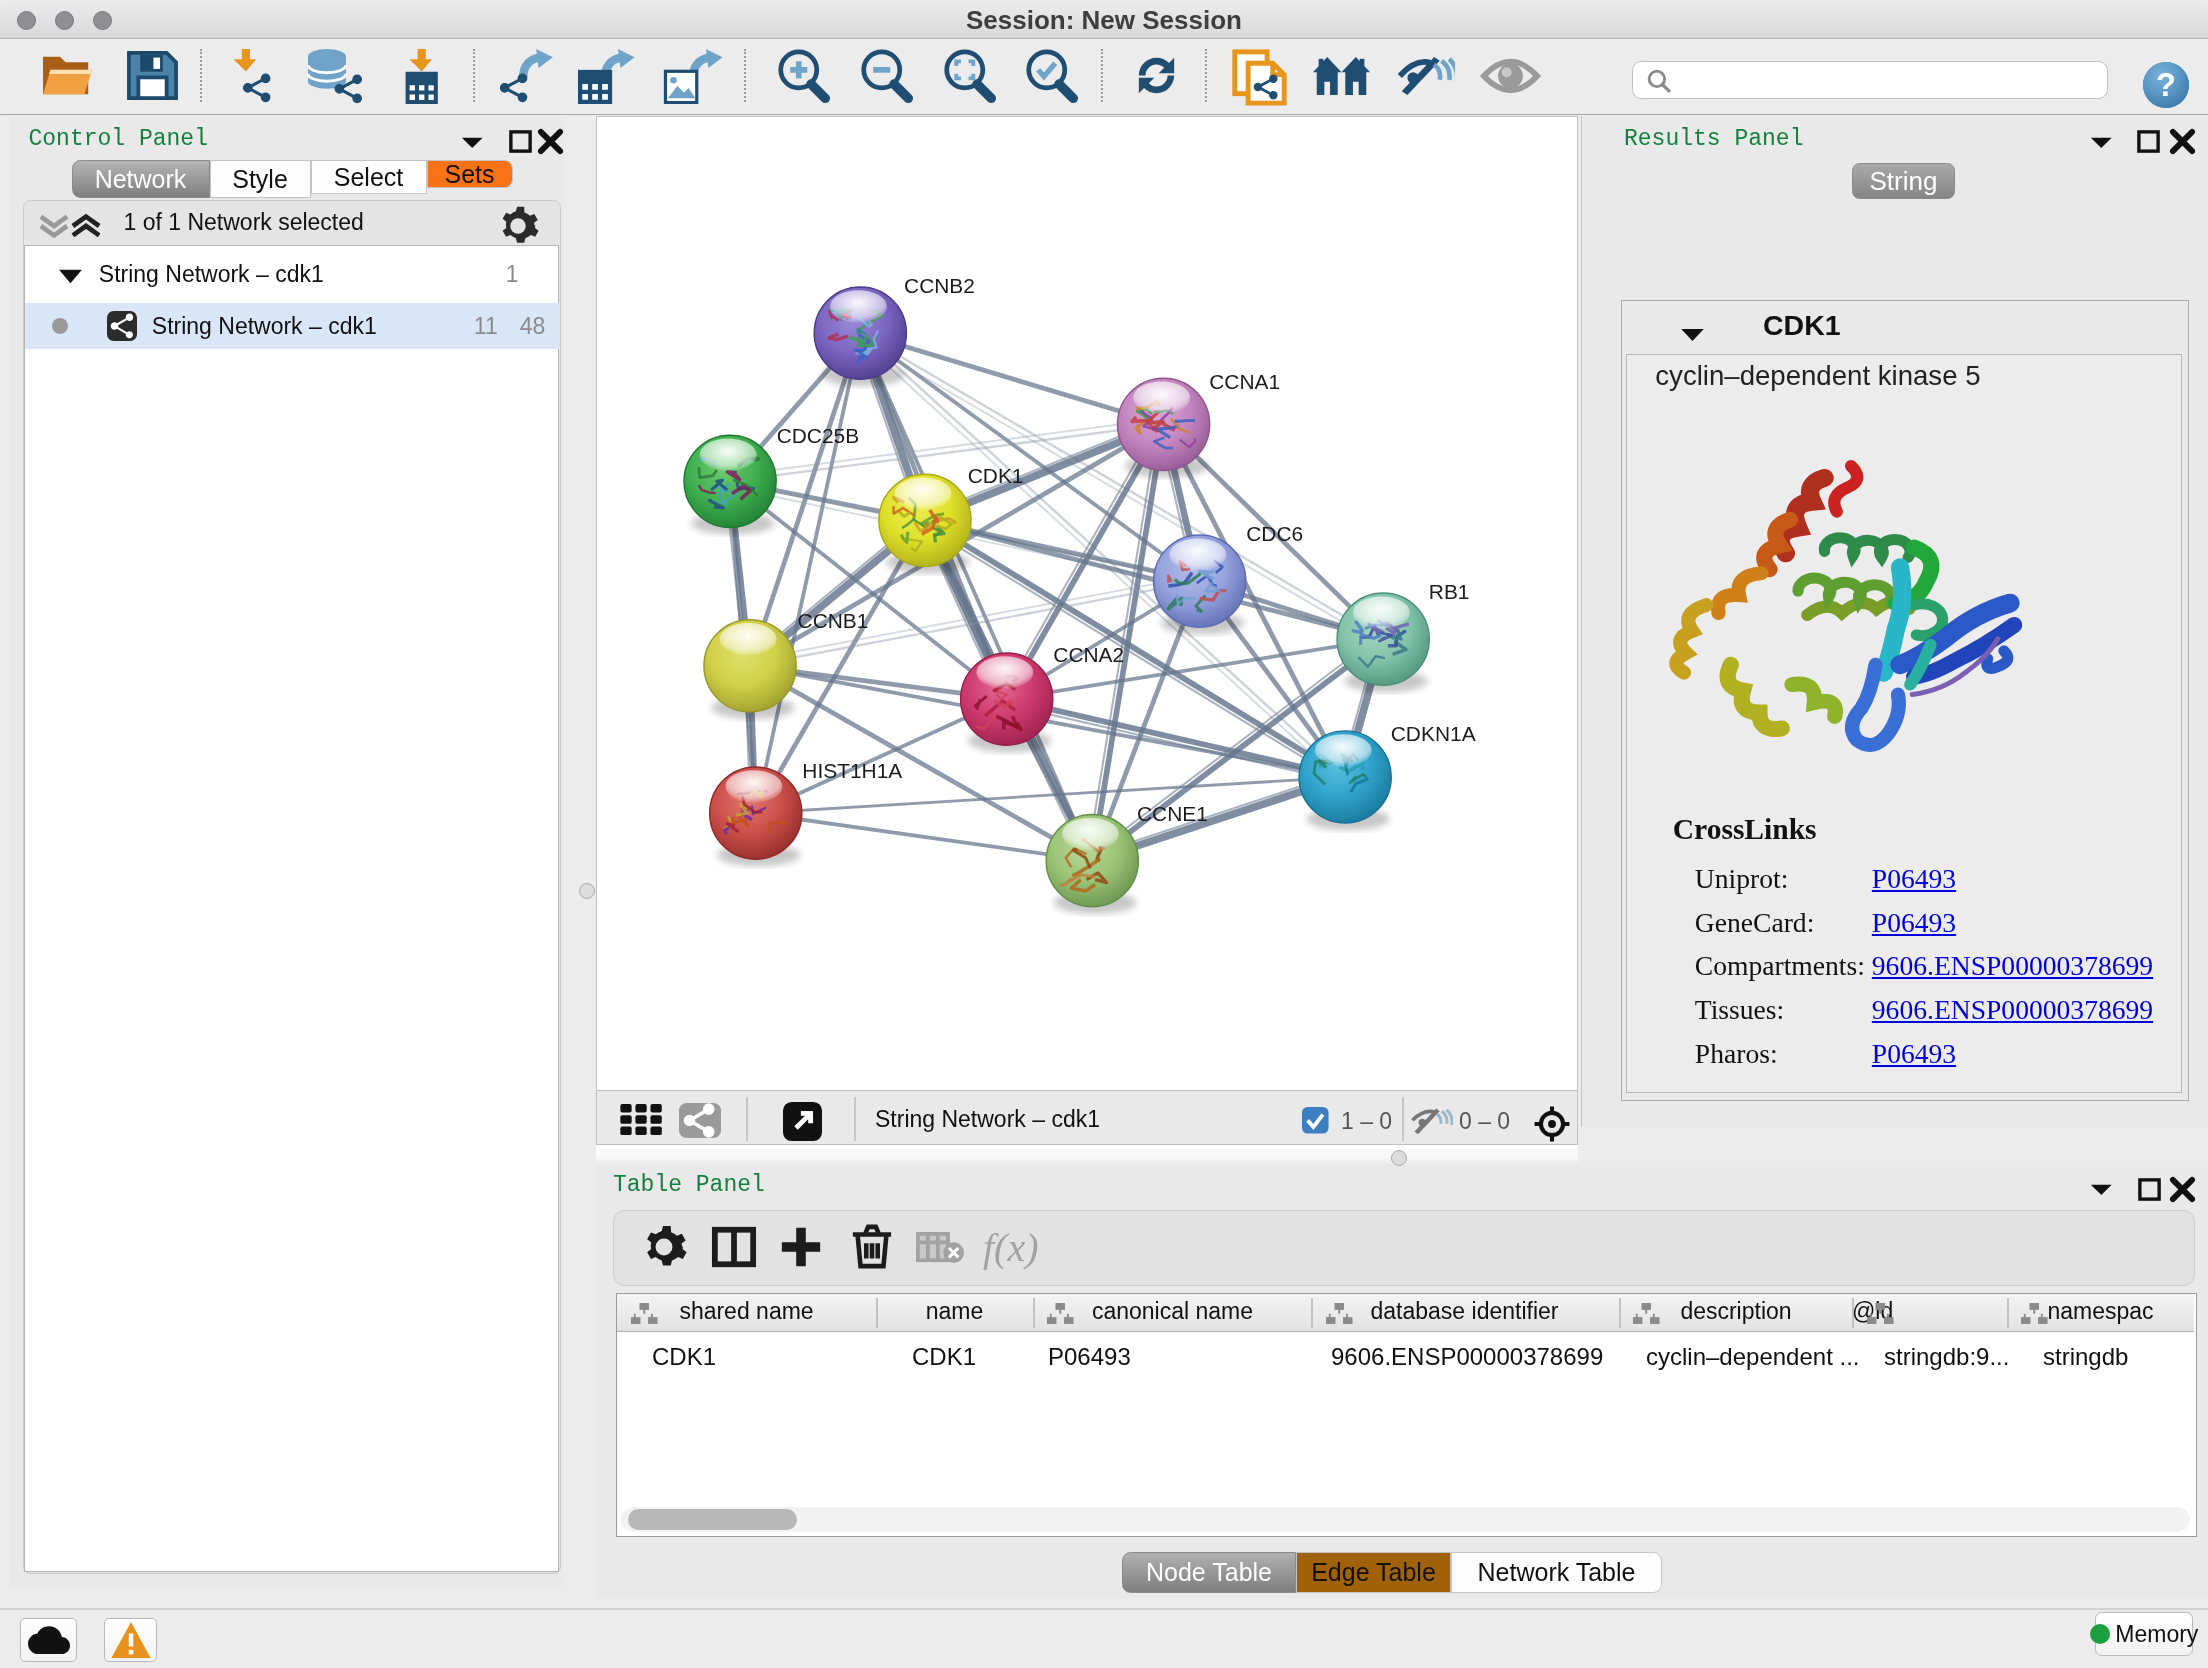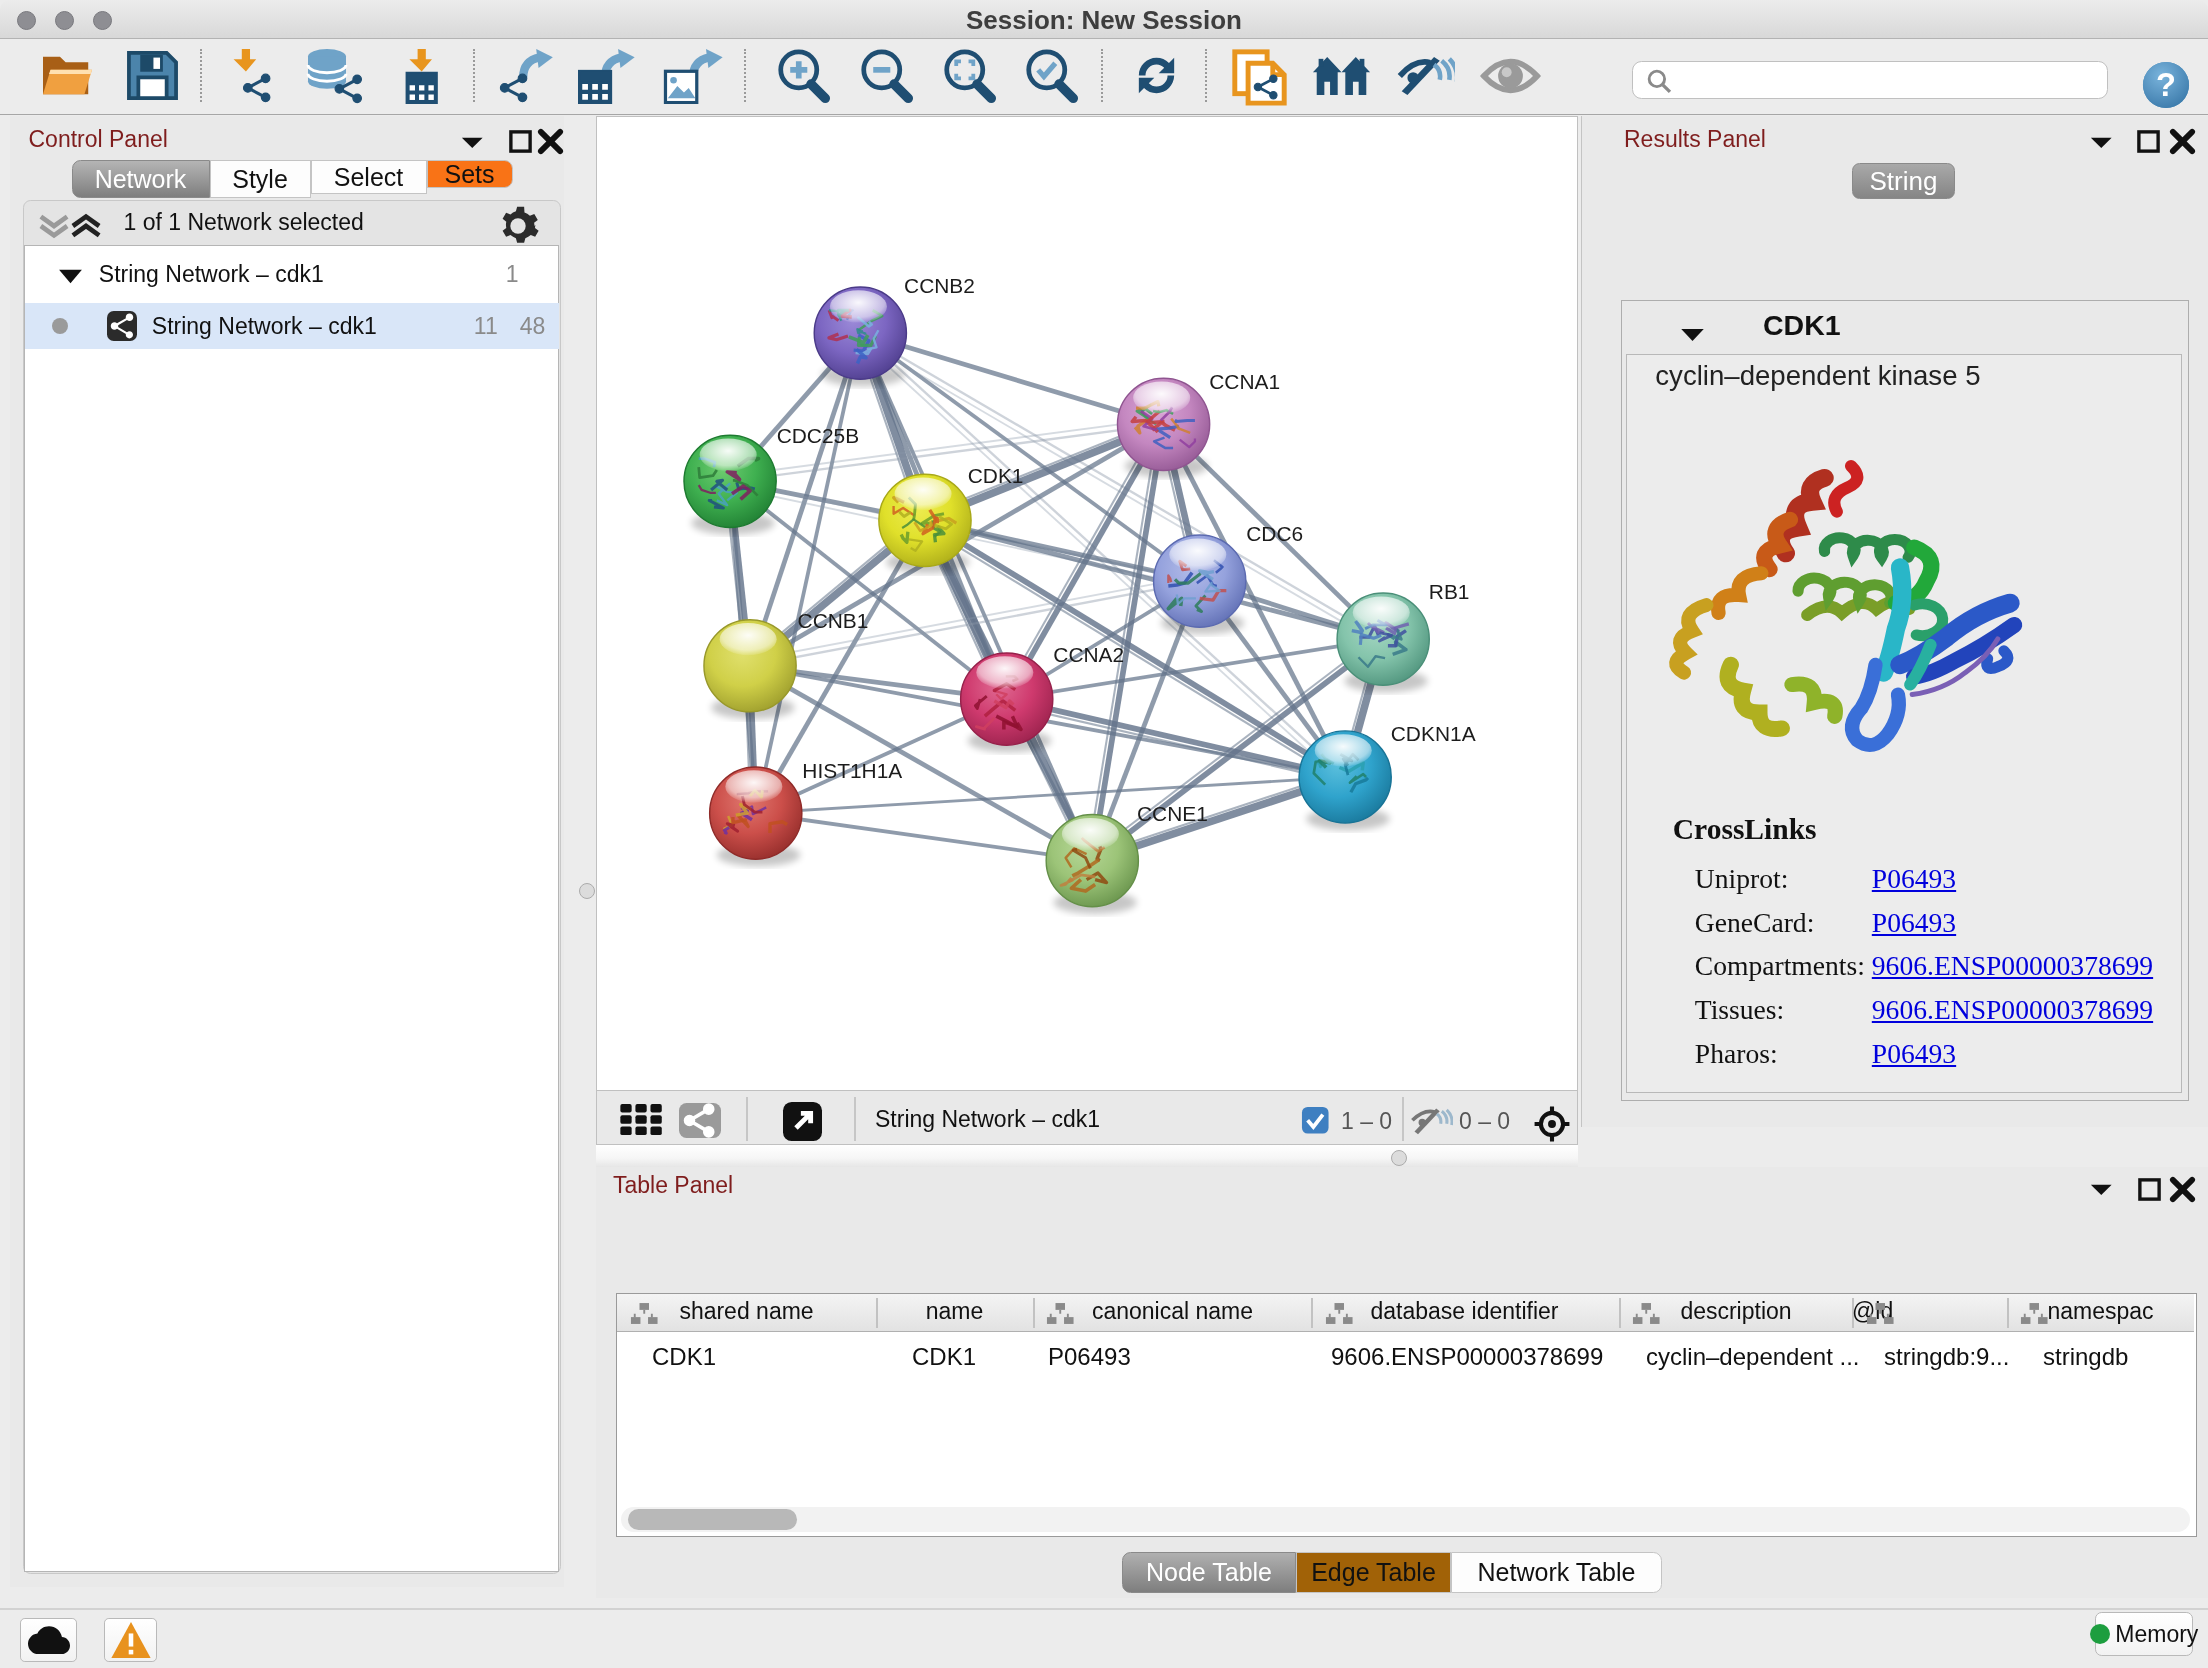--- a/index.html
+++ b/index.html
@@ -7,7 +7,7 @@
 .abs { position:absolute; }
 .sep { position:absolute; top:49px; width:0; height:53px; border-left:2.9px dotted #9a9a9a; }
 svg { display:block; }
-.ptitle { font-size:23px; color:#7f1d1d; }
+.ptitle { font-size:23px; color:#15803d;font-family:Liberation Mono, monospace; }
 .btn { background:linear-gradient(#ffffff,#f2f2f2); border:1.4px solid #b9b9b9; border-radius:8.6px; color:#111; display:flex; align-items:center; justify-content:center; }
 </style></head>
 <body>

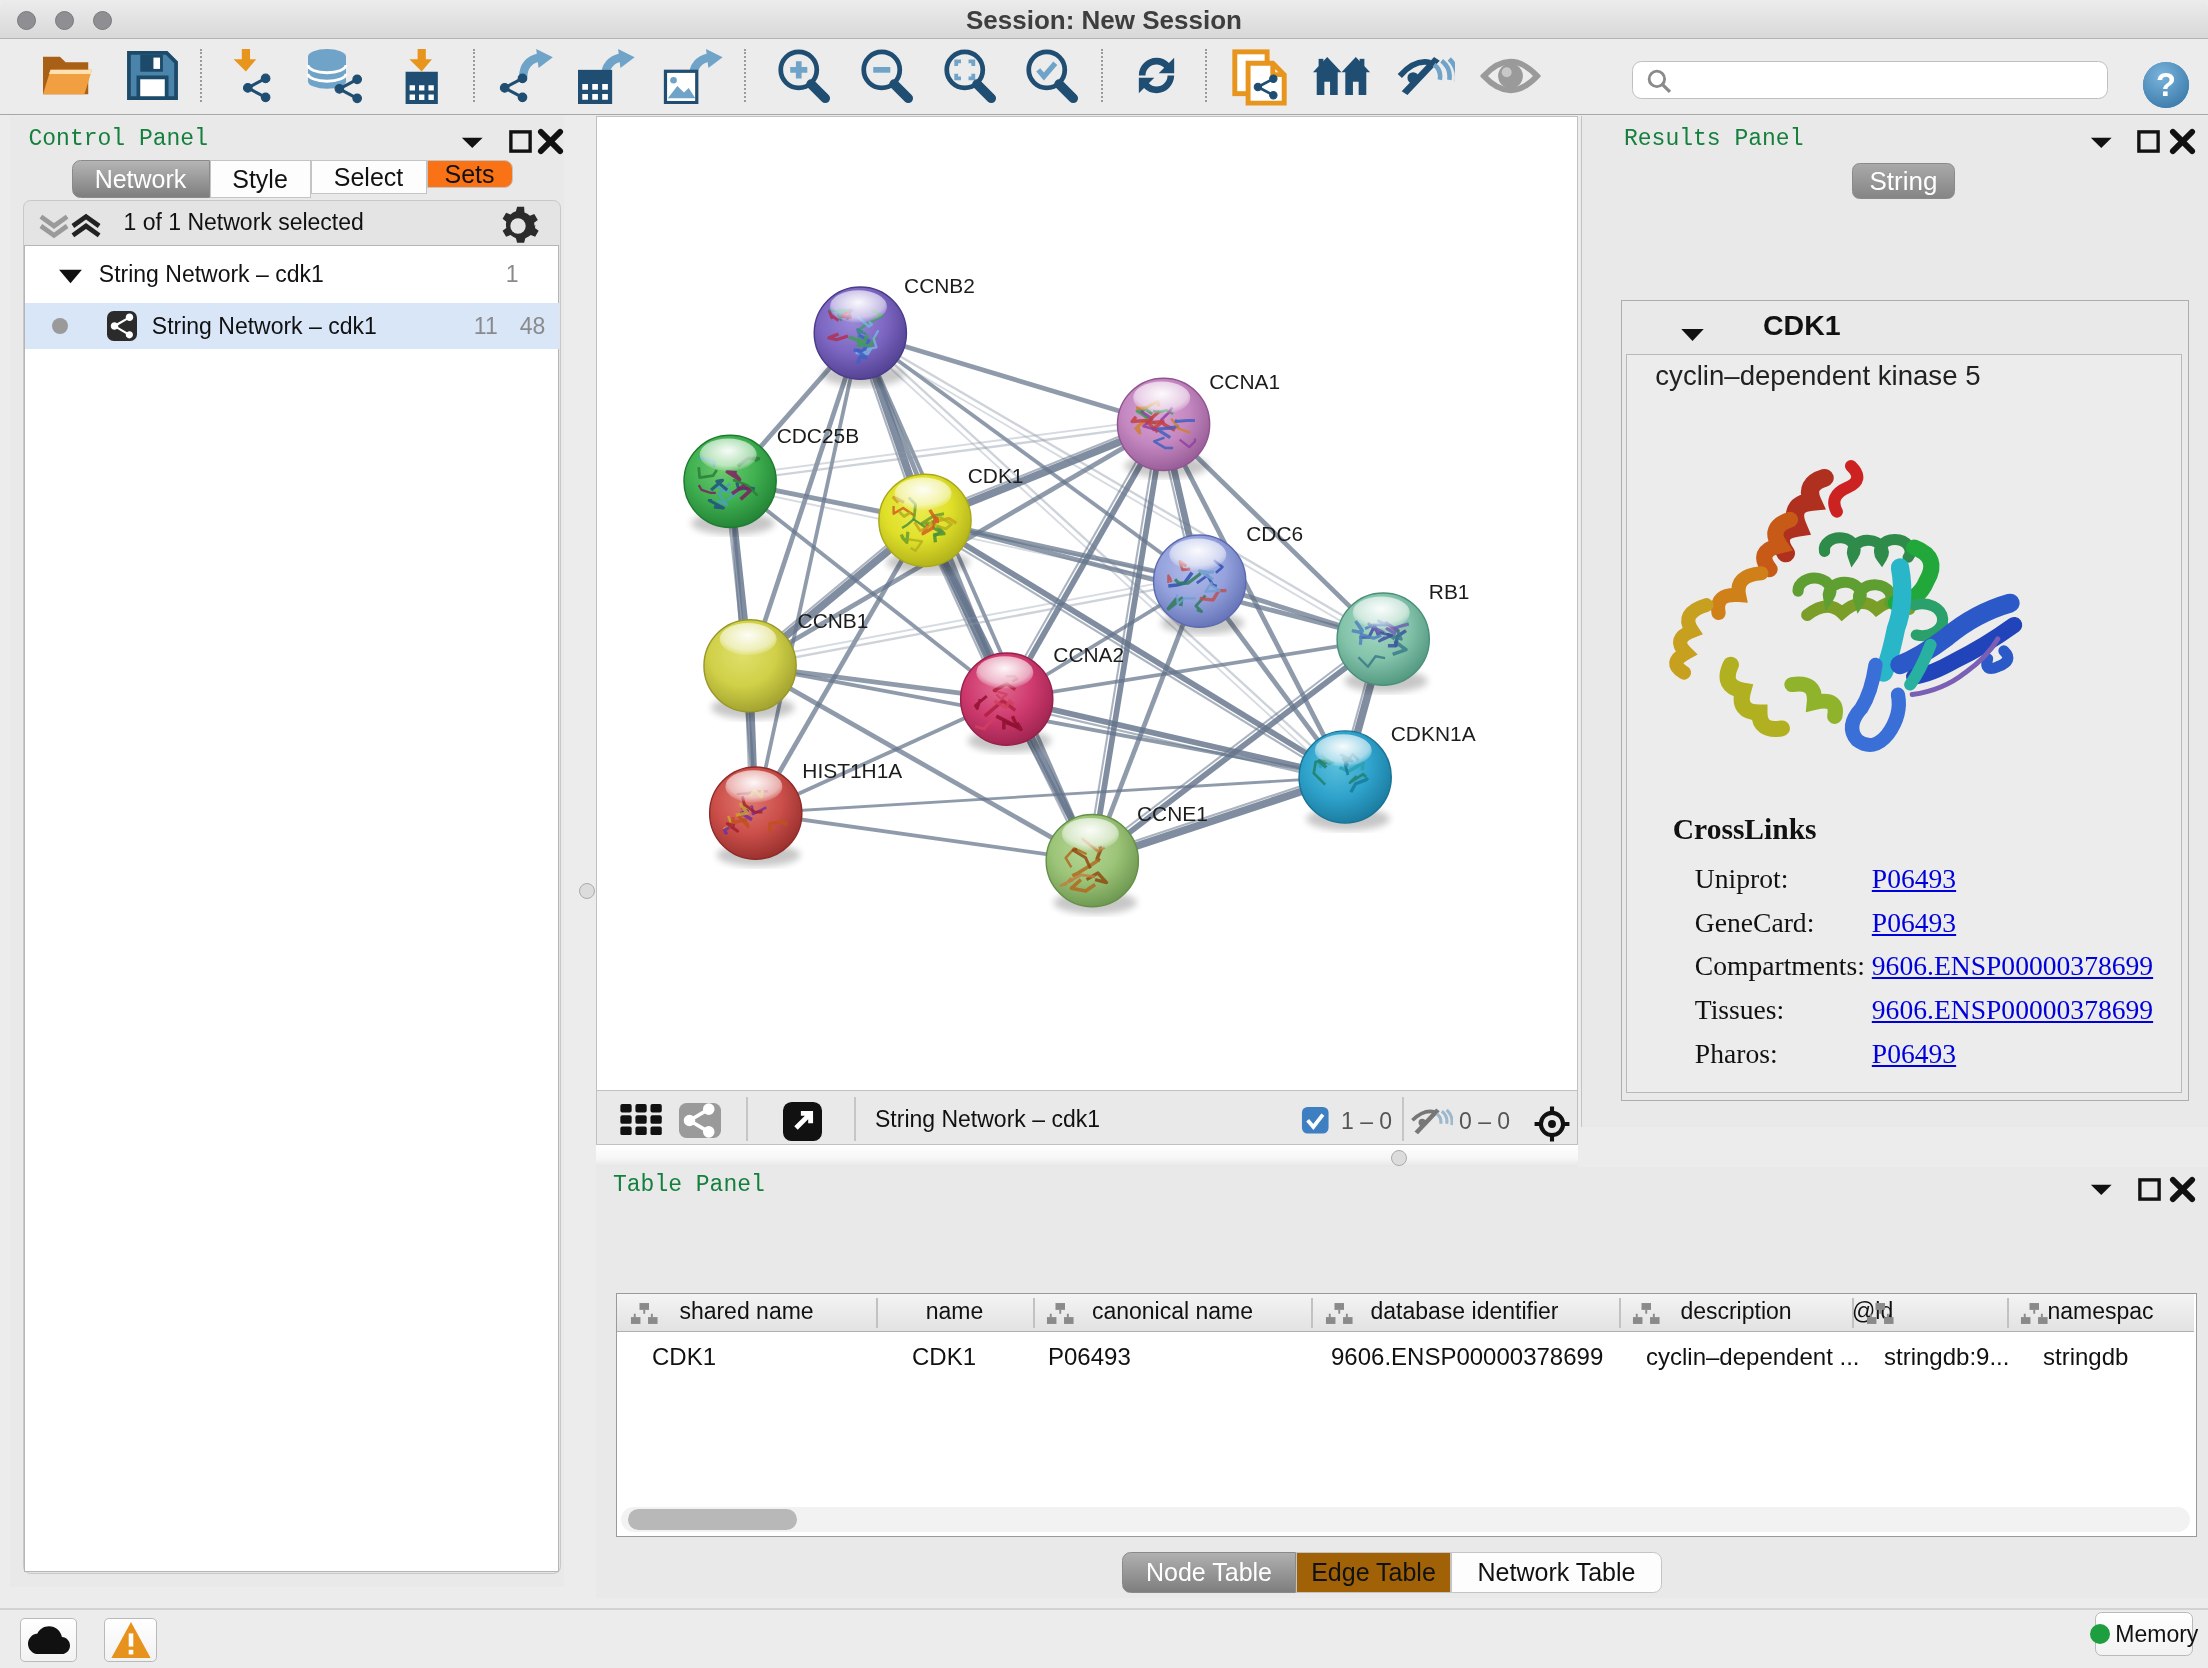--- a/index.html
+++ b/index.html
@@ -726,6 +726,31 @@
   <svg class="abs" style="left:1573px;top:8.6px" width="27" height="27" viewBox="0 0 28 28">
       <path d="M4,4 L24,24 M24,4 L4,24" stroke="#111" stroke-width="6" stroke-linecap="round"></path>
     </svg>
+  <div class="abs" style="left:17px;top:43px;width:1582px;height:76px;background:#e2e2e2;border:1px solid #cdcdcd;border-radius:11.4px;">
+<svg class="abs" style="left:27px;top:13.3px" width="46" height="46" viewBox="0 0 24 24">
+        <path fill="#1c1c1c" d="M12 8.2A3.8 3.8 0 1 0 12 15.8 3.8 3.8 0 0 0 12 8.2zm9.4 3.8c0-.6-.1-1.2-.2-1.8l2.1-1.6-2-3.5-2.5 1c-.9-.8-2-1.4-3.1-1.8L15.5 1h-4l-.7 2.6c-1.2.4-2.2 1-3.1 1.8l-2.5-1-2 3.5 2.1 1.6c-.1.6-.2 1.2-.2 1.8s.1 1.2.2 1.8l-2.1 1.6 2 3.5 2.5-1c.9.8 2 1.4 3.1 1.8l.7 2.6h4l.7-2.6c1.2-.4 2.2-1 3.1-1.8l2.5 1 2-3.5-2.1-1.6c.1-.6.2-1.2.2-1.8z"></path>
+        <circle cx="12" cy="12" r="4.4" fill="#e2e2e2"></circle>
+      </svg>
+<svg class="abs" style="left:97px;top:13.3px" width="46" height="46" viewBox="0 0 24 24">
+        <rect x="2" y="3" width="20" height="18" fill="none" stroke="#1c1c1c" stroke-width="3"></rect>
+        <line x1="12" y1="3" x2="12" y2="21" stroke="#1c1c1c" stroke-width="3"></line>
+      </svg>
+<svg class="abs" style="left:164px;top:13.3px" width="46" height="46" viewBox="0 0 24 24">
+        <path d="M12 2 v20 M2 12 h20" stroke="#1c1c1c" stroke-width="5"></path>
+      </svg>
+<svg class="abs" style="left:236px;top:11.4px" width="44" height="48" viewBox="0 0 23 25">
+        <path fill="none" stroke="#1c1c1c" stroke-width="2.4" d="M4 7 L5.5 23 h12 L19 7 M1.5 6.5 h20 M8 6 l1.5-3.5 h4 L15 6 M8.5 11 v8 M11.5 11 v8 M14.5 11 v8"></path>
+      </svg>
+<svg class="abs" style="left:302px;top:21px" width="49" height="32" viewBox="0 0 26 17">
+        <g stroke="#a2a2a2" fill="none" stroke-width="2">
+          <rect x="1" y="1" width="16" height="14" fill="#c8c8c8" stroke="#a2a2a2"></rect>
+          <path d="M1 5.5 h16 M6.3 1 v14 M11.6 1 v14"></path>
+        </g>
+        <circle cx="20" cy="11" r="5.5" fill="#a2a2a2"></circle>
+        <path d="M17.5 8.5 l5 5 M22.5 8.5 l-5 5" stroke="#fff" stroke-width="1.6"></path>
+      </svg>
+<div class="abs" style="left:369px;top:13.3px;font-family:'Liberation Serif',serif;font-style:italic;font-size:40px;color:#a2a2a2;">f(x)</div>
+  </div>
   <div class="abs" style="left:20px;top:126px;width:1581px;height:244px;background:#fff;border:1.9px solid #9a9a9a;">
 <div class="abs" style="left:0;top:0;width:1577px;height:38px;background:linear-gradient(#f4f4f4,#e2e2e2);border-bottom:1.9px solid #b0b0b0;"></div>
 <div class="abs" style="left:0px;top:3.8px;width:259px;text-align:center;font-size:23px;color:#111;">shared name</div>

